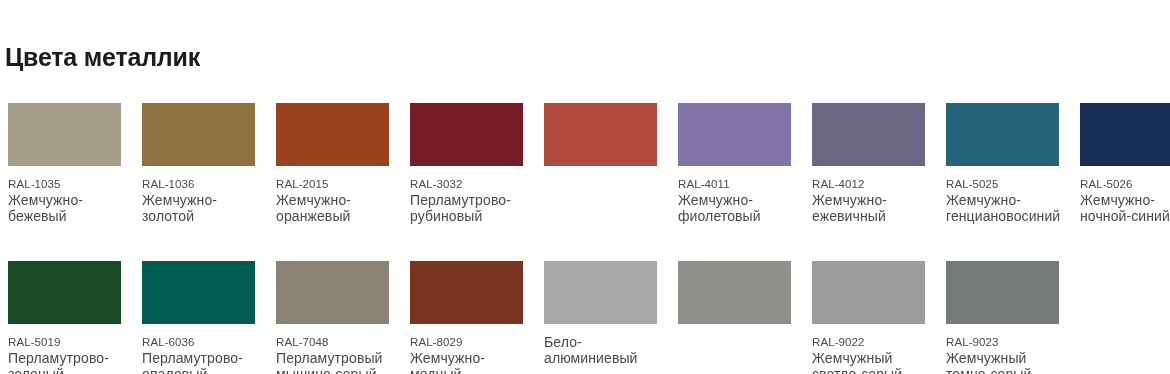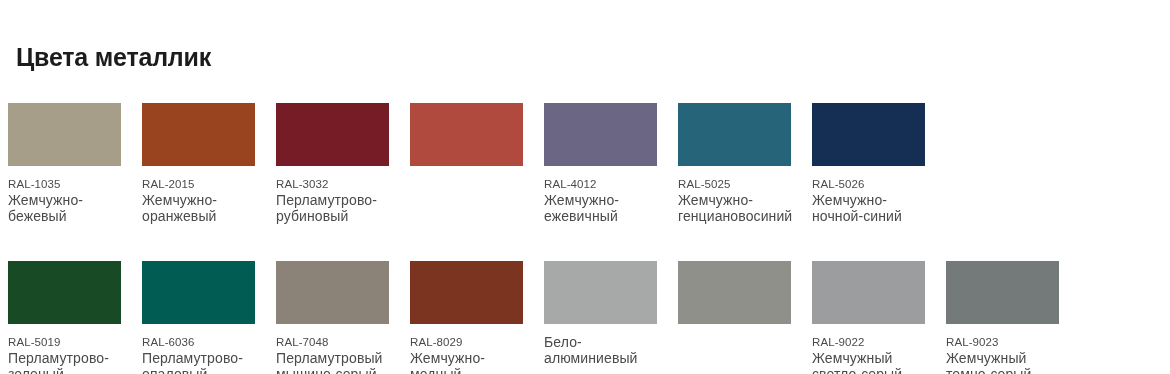--- a/index.html
+++ b/index.html
@@ -23,7 +23,7 @@
   }
   .page-title {
     position: absolute;
-    left: 16px;
+    left: 5px;
     top: 42px;
     margin: 0;
     font-size: 25px;

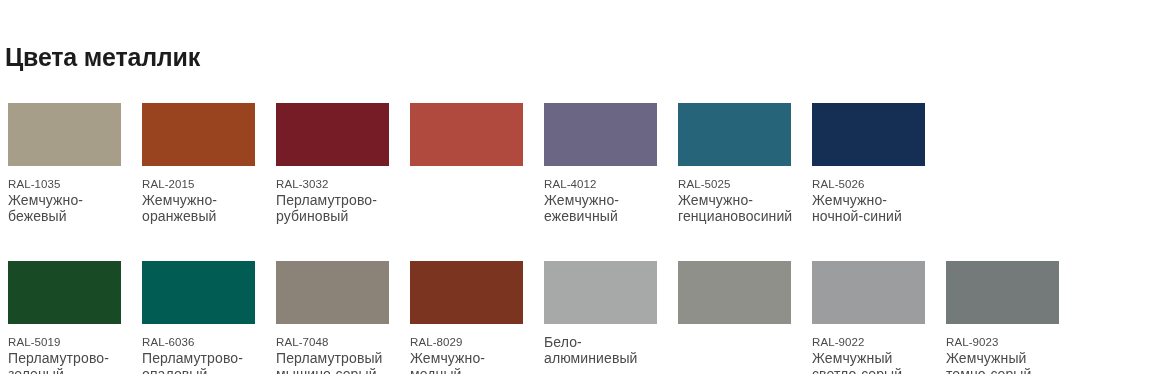--- a/index.html
+++ b/index.html
@@ -97,6 +97,13 @@
         </div>
       </div>
 
+      <div class="swatch-cell">
+        <span class="swatch-chip" style="background-color: rgb(142, 114, 64);"></span>
+        <div class="swatch-label">
+          <span class="swatch-code">RAL-1036</span>
+          <span class="swatch-name">Жемчужно-золотой</span>
+        </div>
+      </div>
 
       <div class="swatch-cell">
         <span class="swatch-chip" style="background-color: rgb(153, 68, 31);"></span>

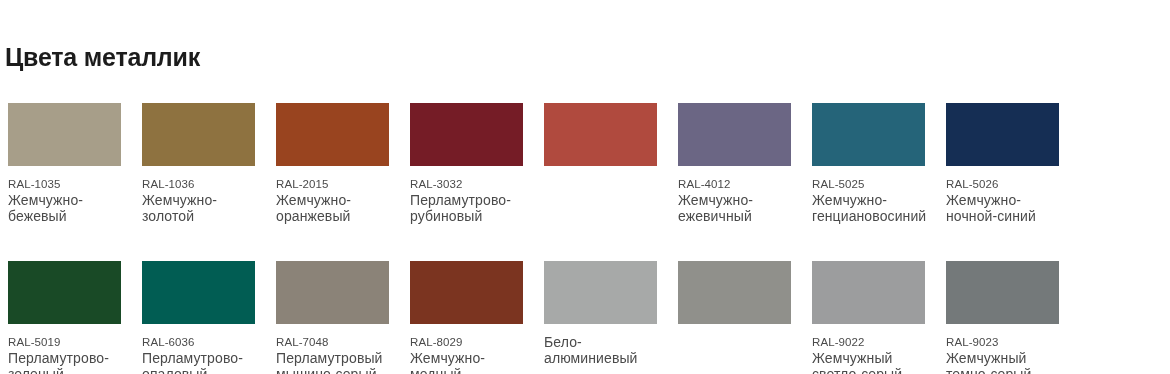--- a/index.html
+++ b/index.html
@@ -125,6 +125,13 @@
         <span class="swatch-chip" style="background-color: rgb(176, 74, 62);"></span>
       </div>
 
+      <div class="swatch-cell">
+        <span class="swatch-chip" style="background-color: rgb(130, 115, 168);"></span>
+        <div class="swatch-label">
+          <span class="swatch-code">RAL-4011</span>
+          <span class="swatch-name">Жемчужно-фиолетовый</span>
+        </div>
+      </div>
 
       <div class="swatch-cell">
         <span class="swatch-chip" style="background-color: rgb(107, 102, 132);"></span>

